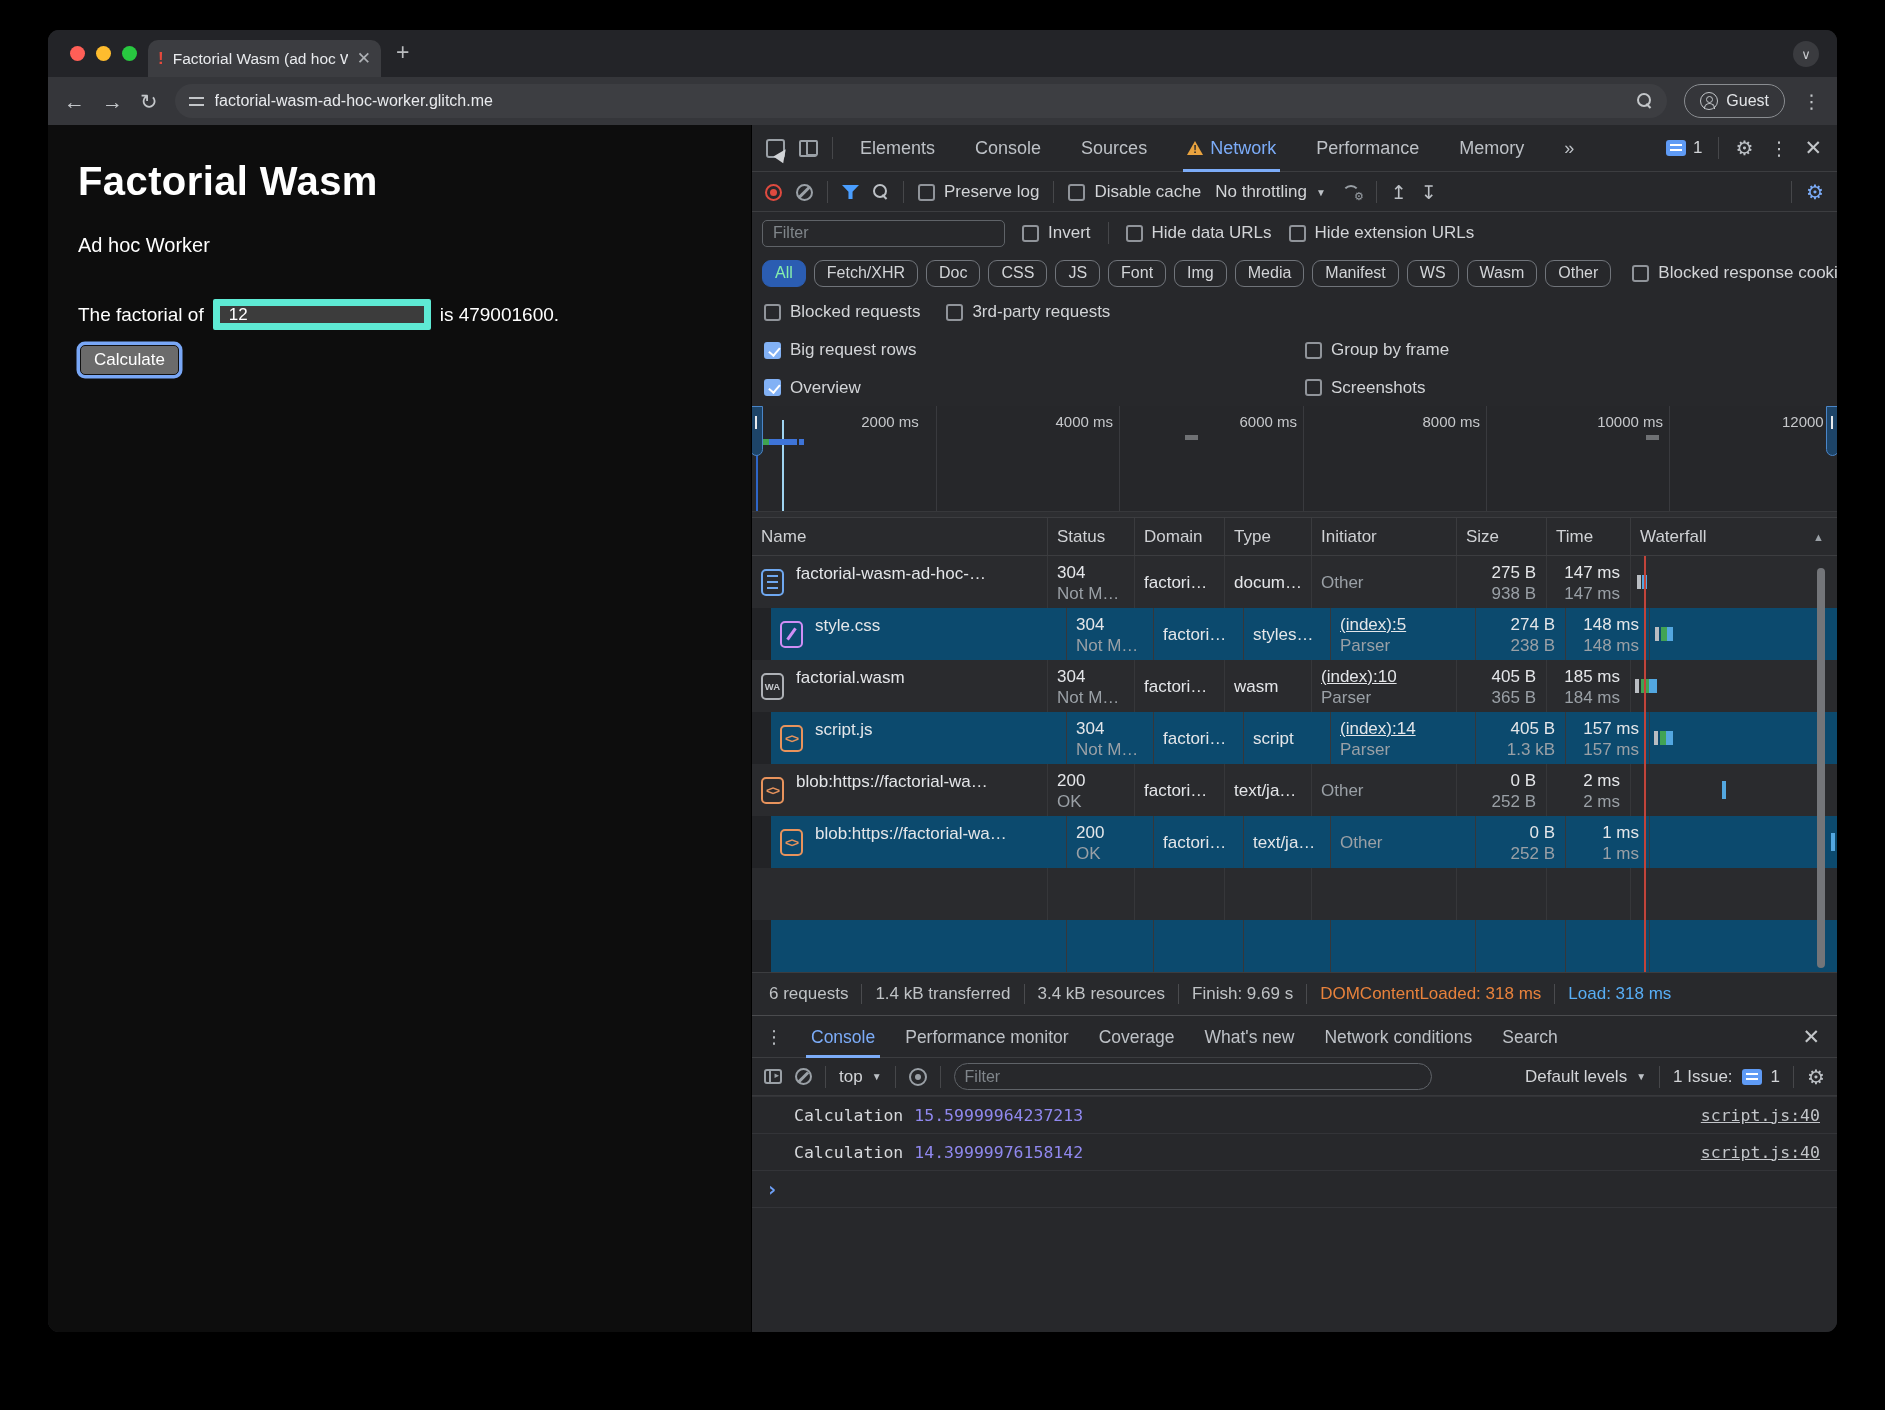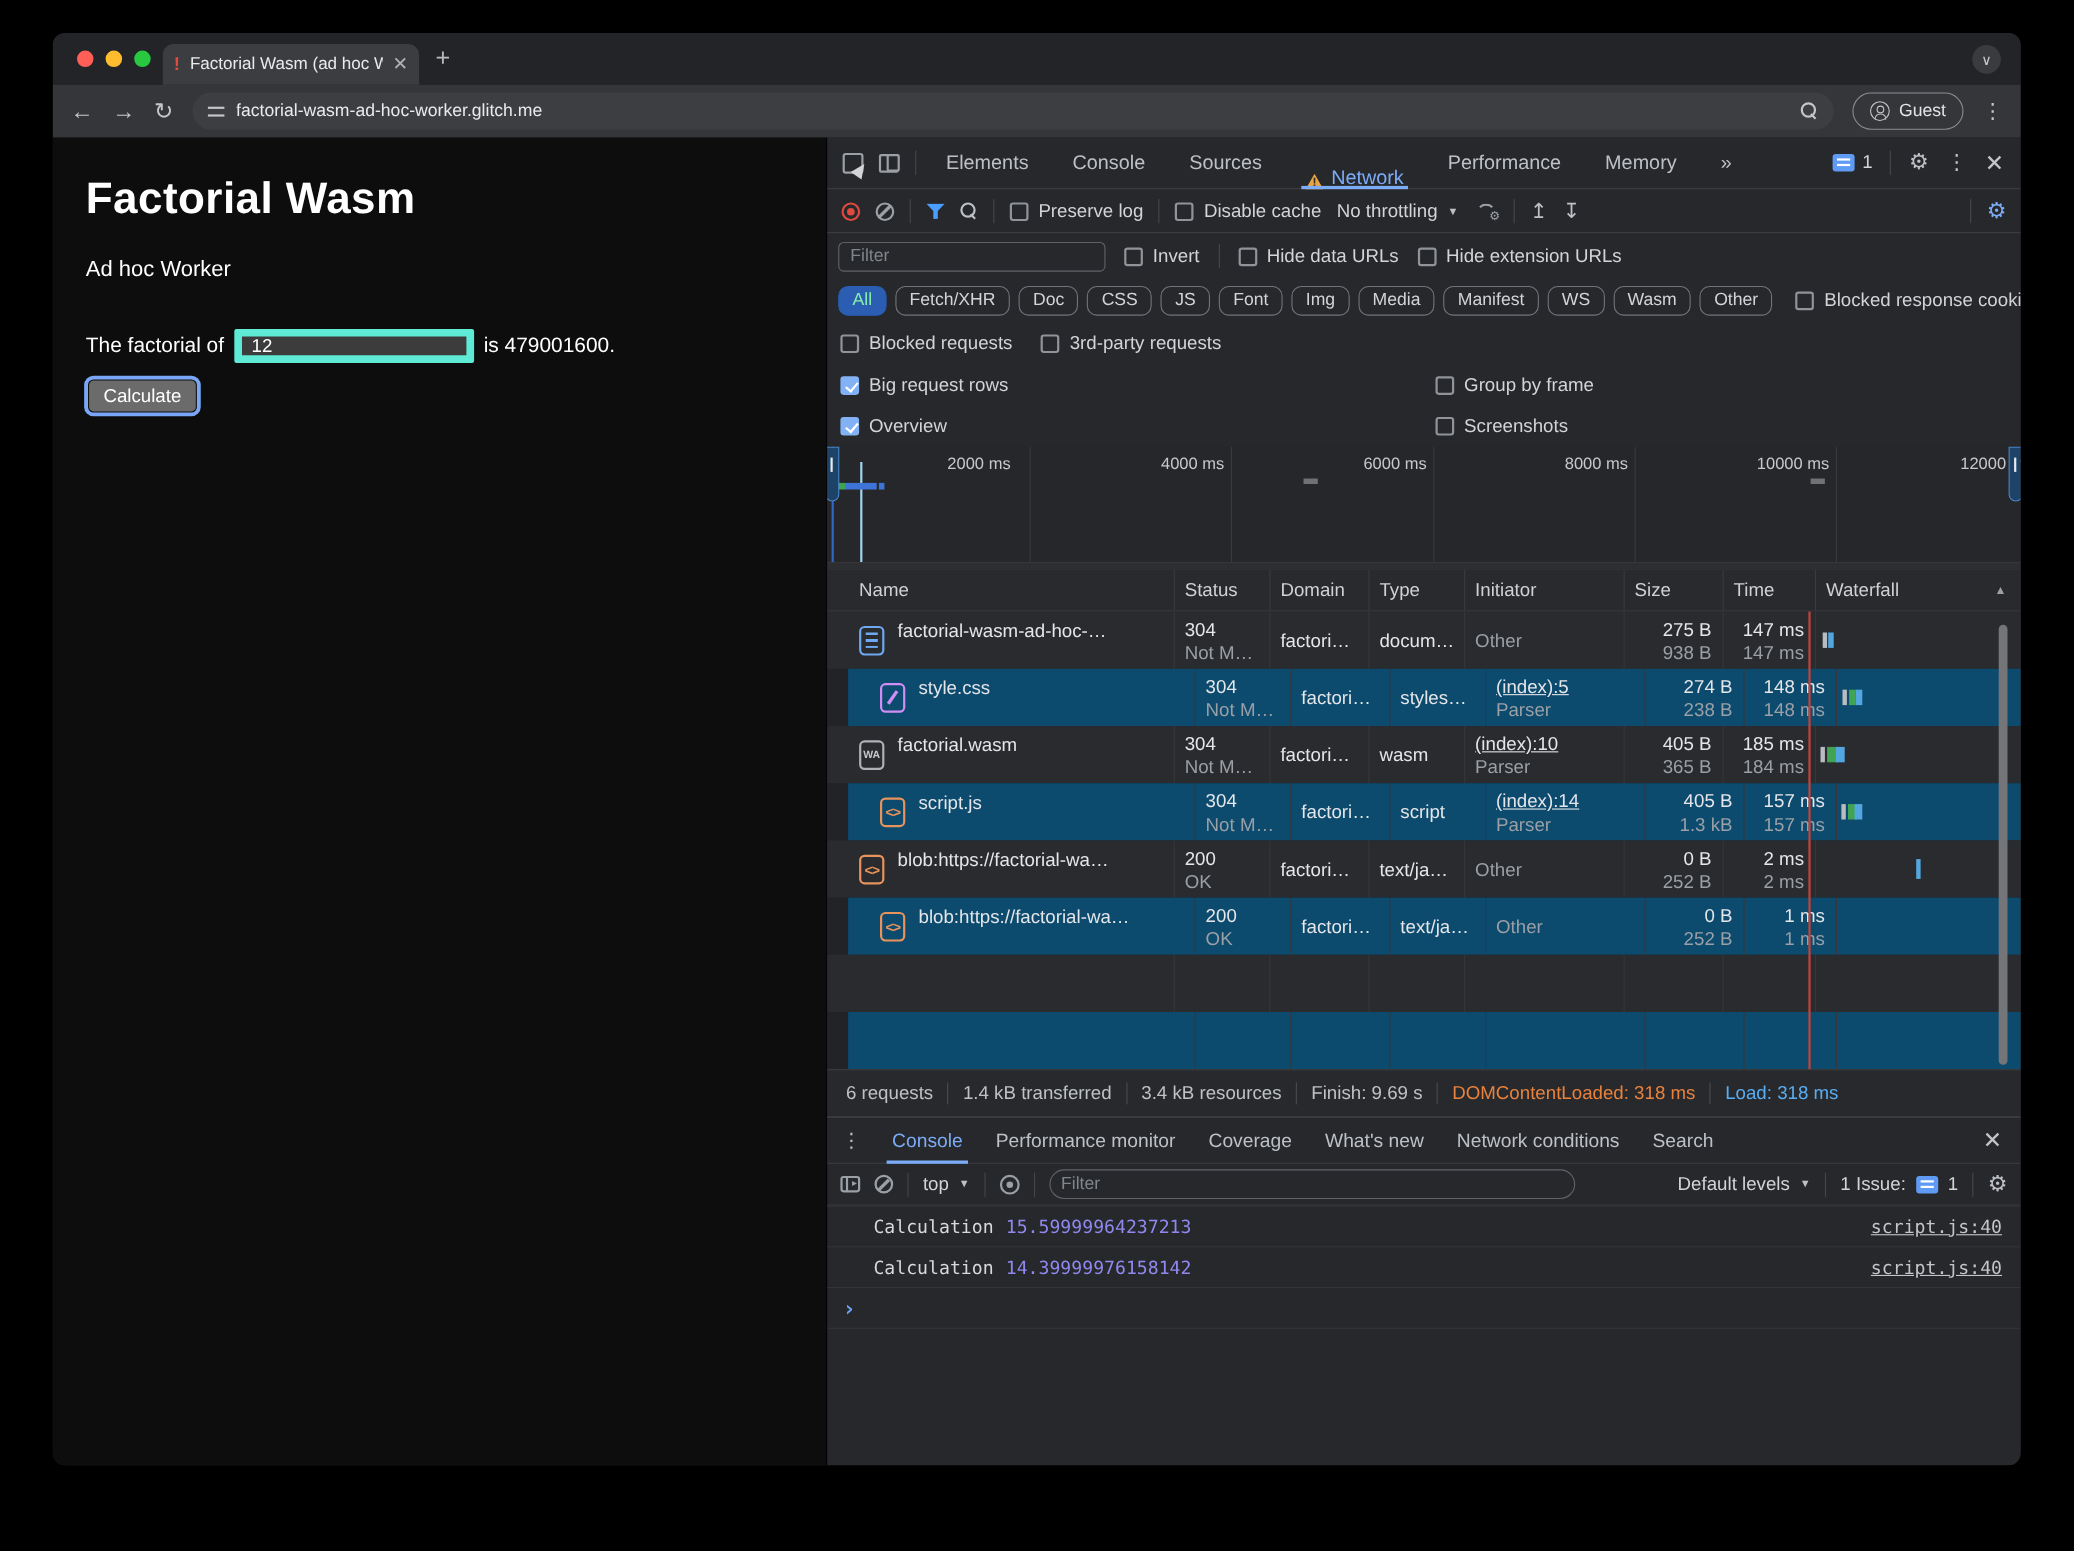--- a/index.html
+++ b/index.html
@@ -78,7 +78,7 @@
         border:2px solid #9aa0a6; border-radius:2px; background:#27282b; }
   .dt-tab { height:47px; display:flex; align-items:center; padding:0 13px; color:#bdc1c6; font-size:18px;
             position:relative; white-space:nowrap; }
-  .dt-tab.active { color:#7cacf8;align-items:flex-end; }
+  .dt-tab.active { color:#7cacf8; }
   .dt-tab.active::after { content:""; position:absolute; left:9px; right:9px; bottom:0; height:3px; background:#7cacf8; }
   .warn { position:relative; width:0; height:0; border-left:8px solid transparent; border-right:8px solid transparent;
           border-bottom:14px solid #e9a33f; margin-right:7px; }

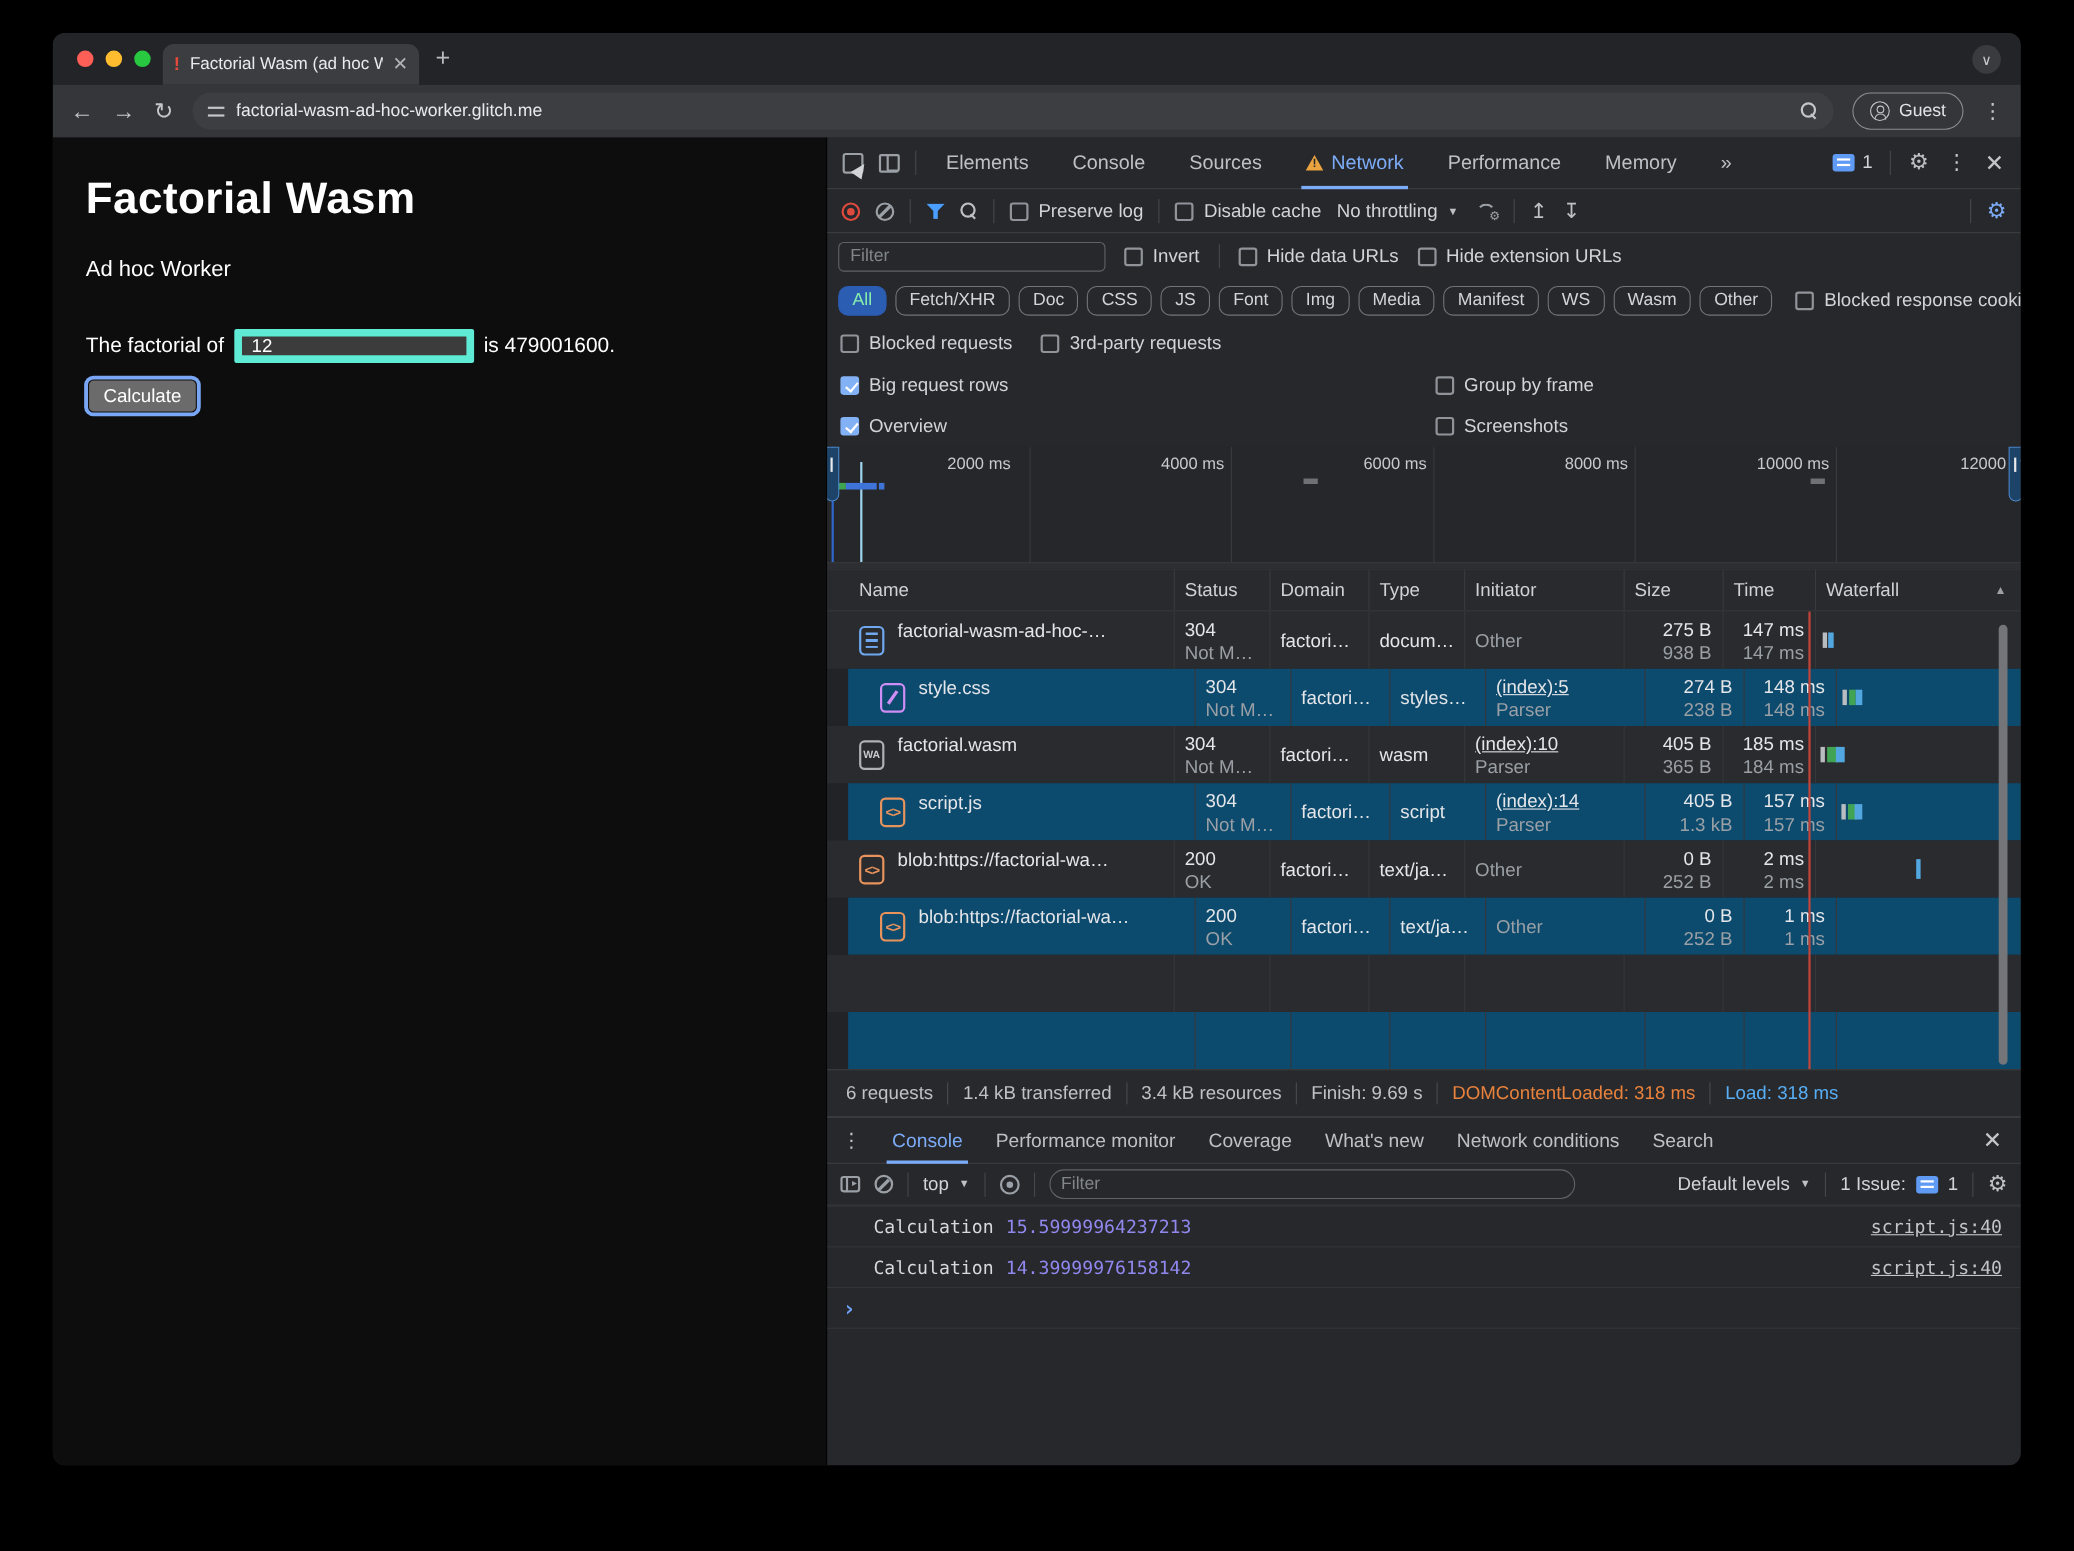--- a/index.html
+++ b/index.html
@@ -152,7 +152,7 @@
 
   
   .nettable { position:absolute; top:393px; left:0; right:0; height:454px; background:#222326; }
-  .tgrid { display:grid; grid-template-columns:296px 87px 90px 87px 145px 90px 84px auto;padding-left:20px; }
+  .tgrid { display:grid; grid-template-columns:296px 87px 90px 87px 145px 90px 84px auto; }
   .thead { height:38px; background:#292a2d; border-bottom:1px solid #3c3d40; }
   .th { display:flex; align-items:center; padding-left:9px; color:#cfd1d4; font-size:17px;
         border-right:1px solid #3a3b3e; white-space:nowrap; overflow:hidden; }

